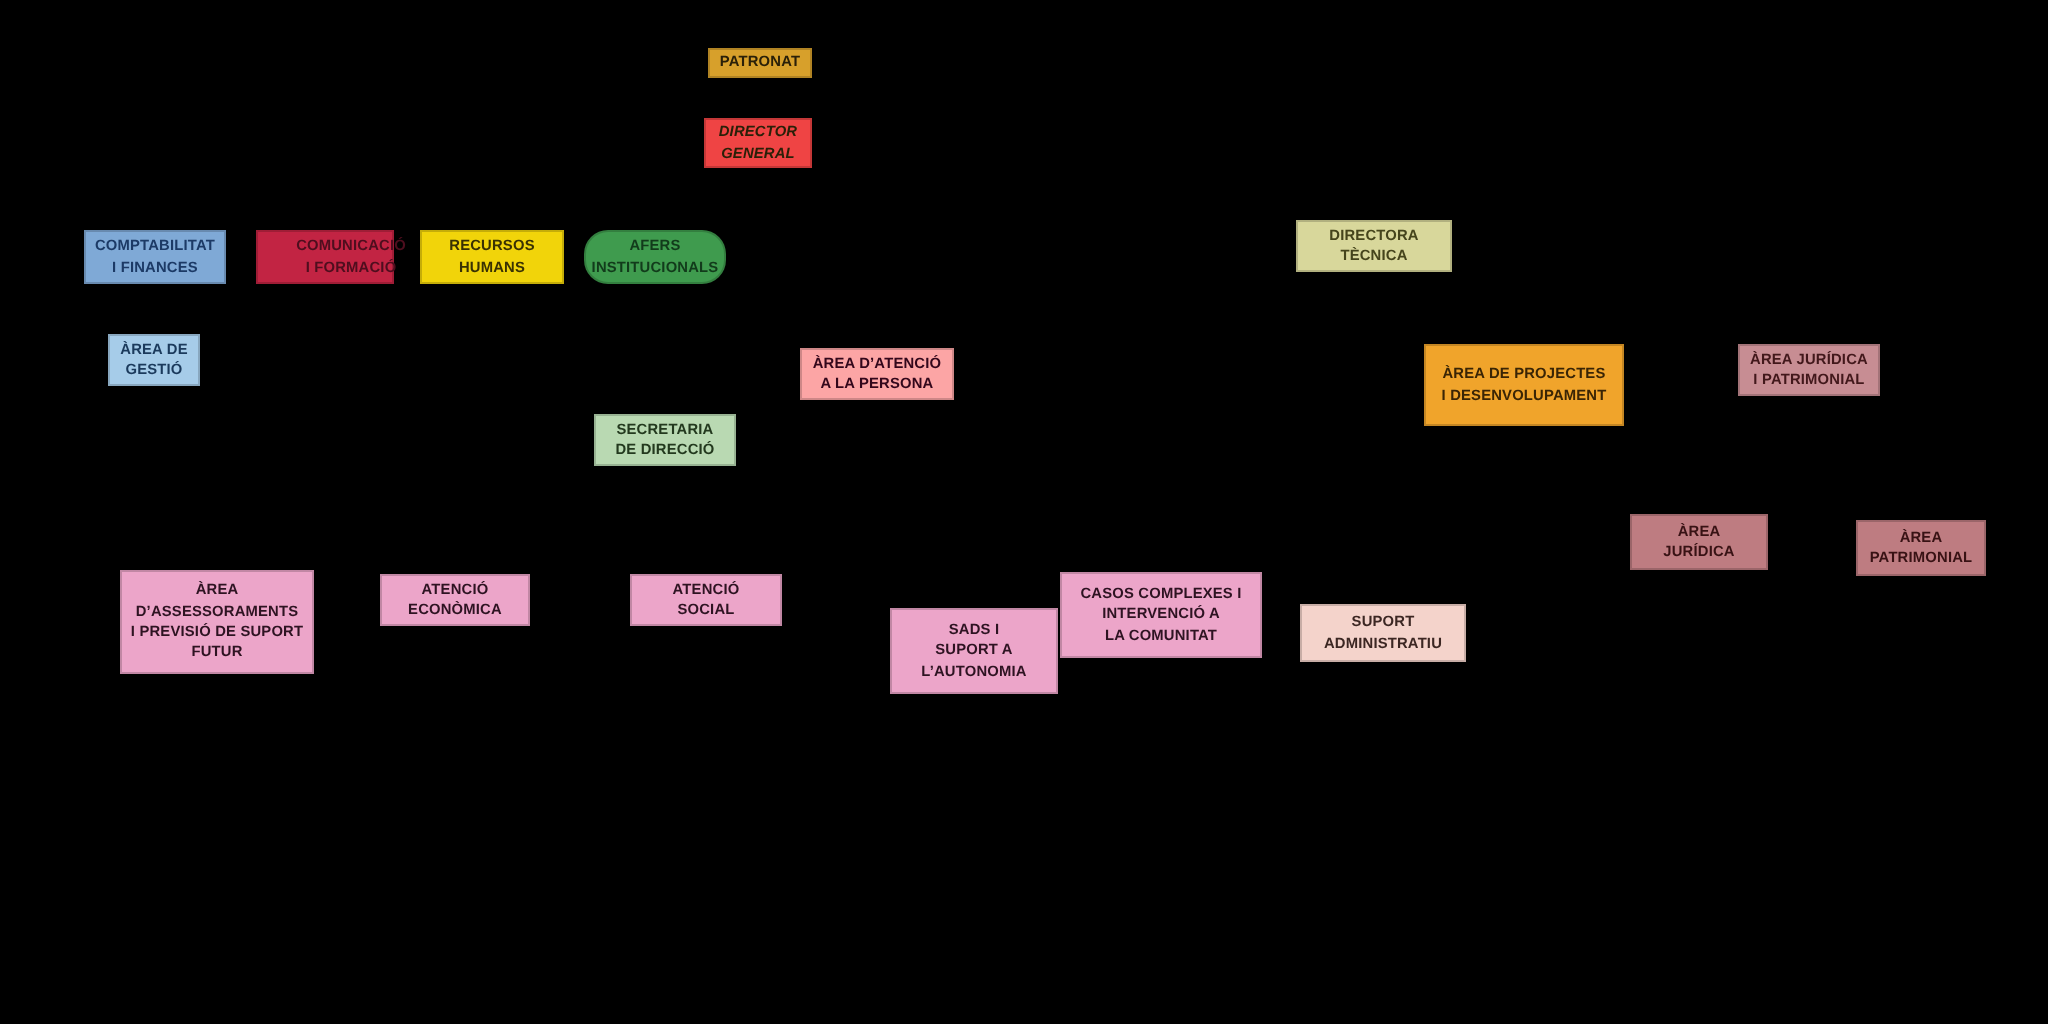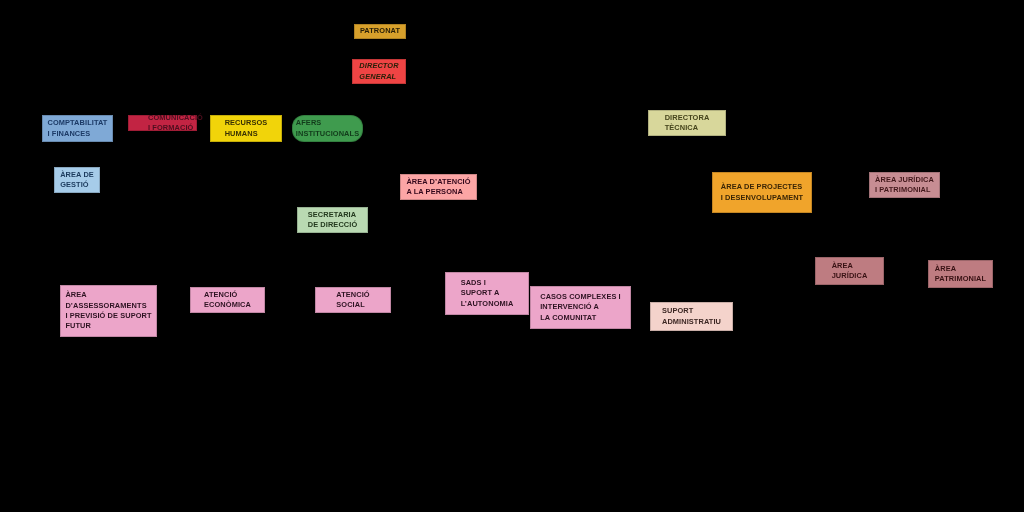--- a/index.html
+++ b/index.html
@@ -20,6 +20,7 @@
     display: flex;
     align-items: center;
     justify-content: center;
+    text-align: center;
     box-sizing: border-box;
     padding: 1px 2px;
     border: 1px solid rgba(0,0,0,0.18);

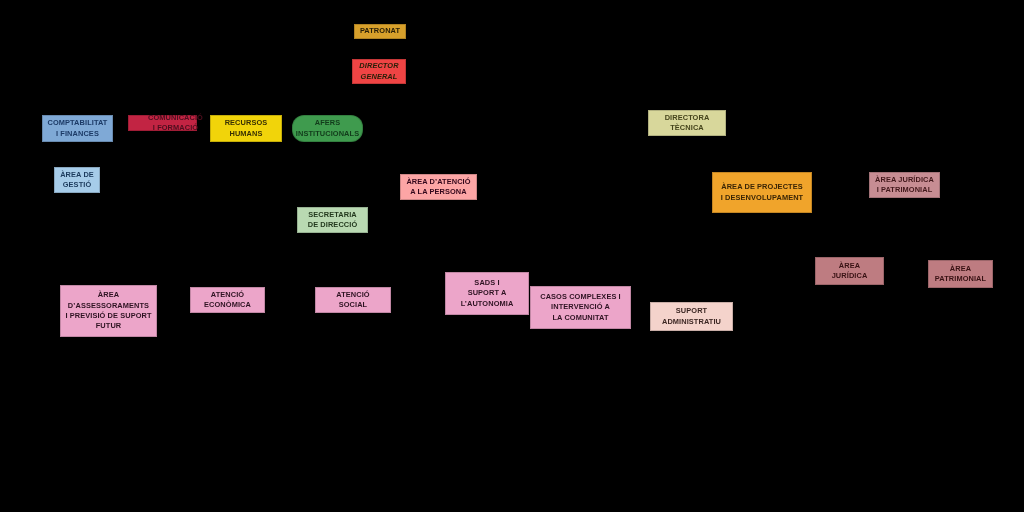--- a/index.html
+++ b/index.html
@@ -37,7 +37,7 @@
   #n-patronat              { left: 354px; top: 24px;  width: 52px;  height: 15px; }
   #n-director-general      { left: 352px; top: 59px;  width: 54px;  height: 25px; }
   #n-comptabilitat         { left: 42px;  top: 115px; width: 71px;  height: 27px; }
-  #n-comunicacio           { left: 128px; top: 115px; width: 69px;  height: 16px; padding-left: 28px; }
+  #n-comunicacio           { left: 128px; top: 115px; width: 69px;  height: 27px; padding-left: 28px; }
   #n-recursos              { left: 210px; top: 115px; width: 72px;  height: 27px; }
   #n-afers                 { left: 292px; top: 115px; width: 71px;  height: 27px; }
   #n-directora-tecnica     { left: 648px; top: 110px; width: 78px;  height: 26px; }

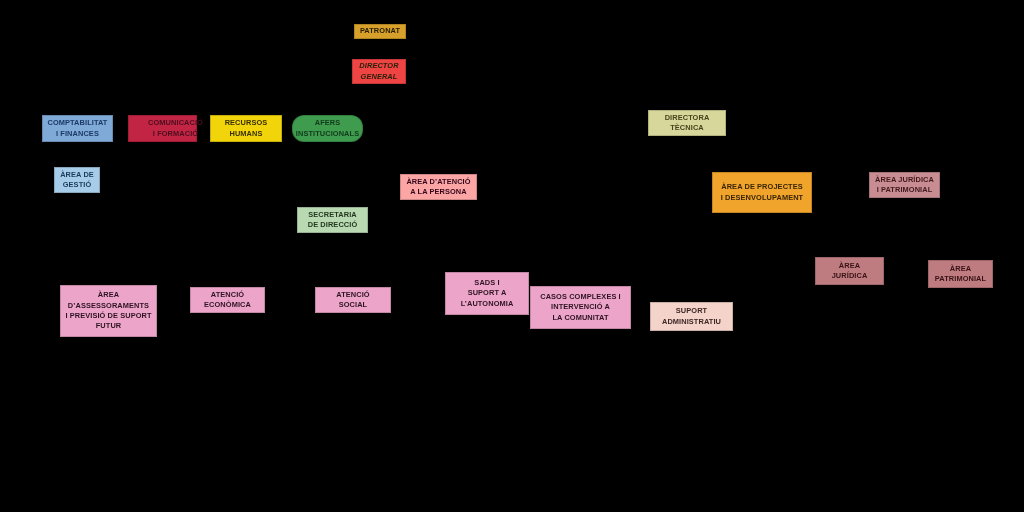--- a/index.html
+++ b/index.html
@@ -52,7 +52,7 @@
   #n-assessoraments        { left: 60px;  top: 285px; width: 97px;  height: 52px; }
   #n-atencio-economica     { left: 190px; top: 287px; width: 75px;  height: 26px; }
   #n-atencio-social        { left: 315px; top: 287px; width: 76px;  height: 26px; }
-  #n-sads                  { left: 445px; top: 272px; width: 84px;  height: 43px; }
+  #n-sads                  { left: 445px; top: 304px; width: 84px;  height: 43px; }
   #n-casos-complexes       { left: 530px; top: 286px; width: 101px; height: 43px; }
 </style>
 </head>

